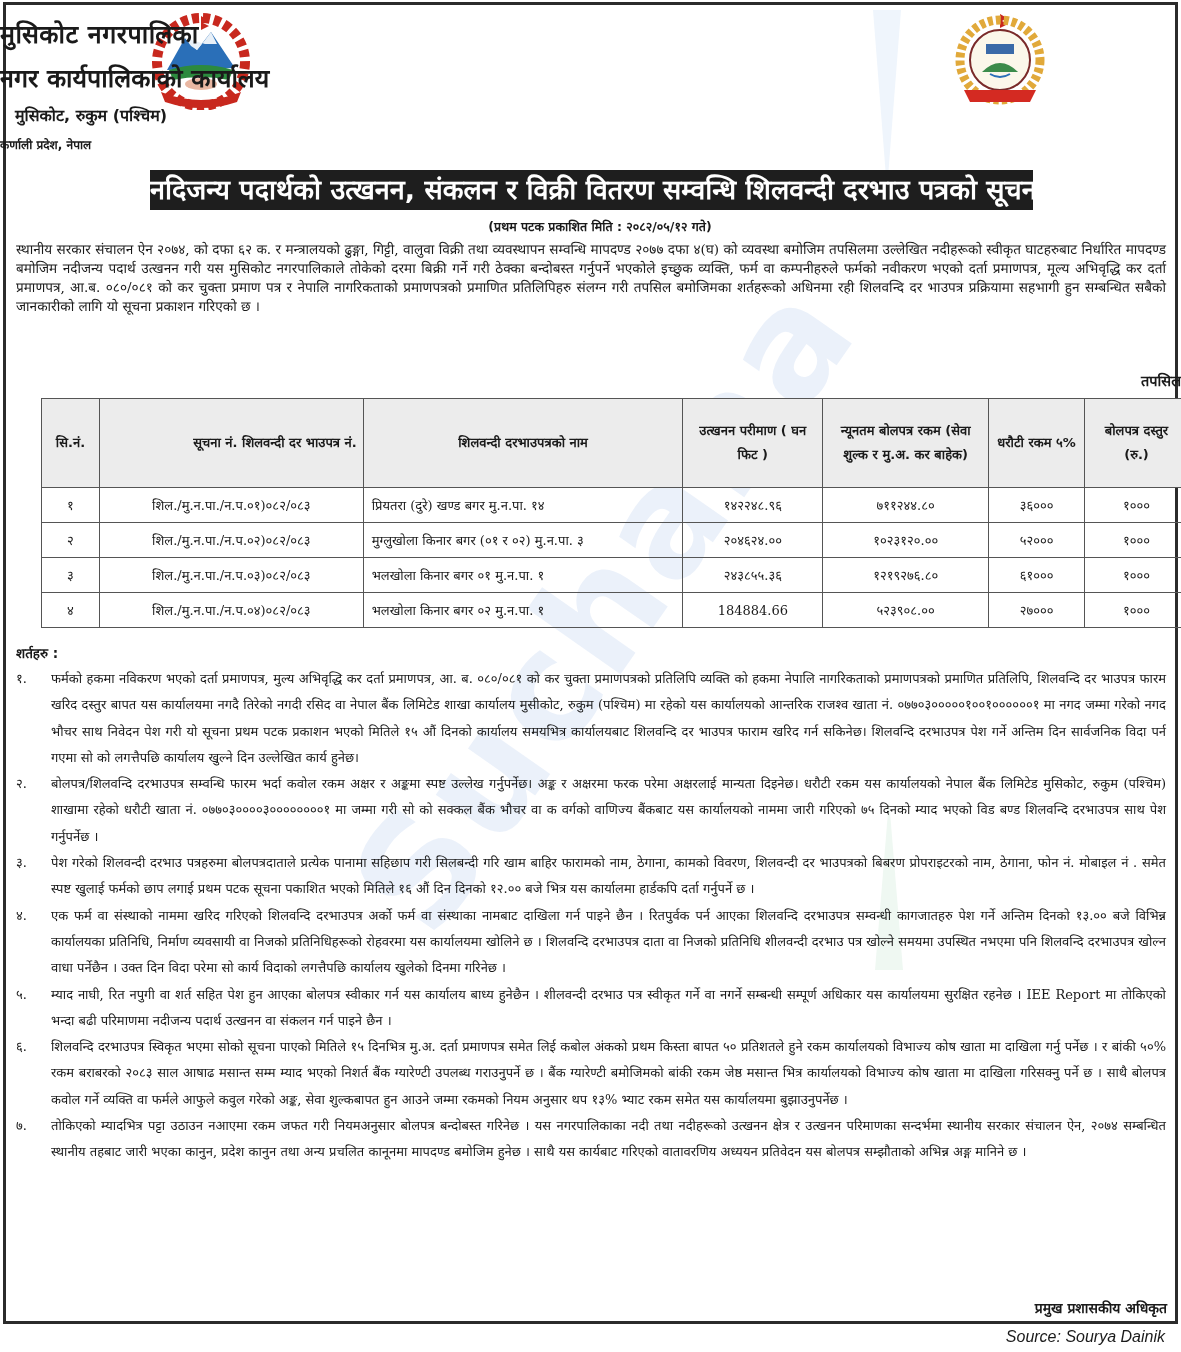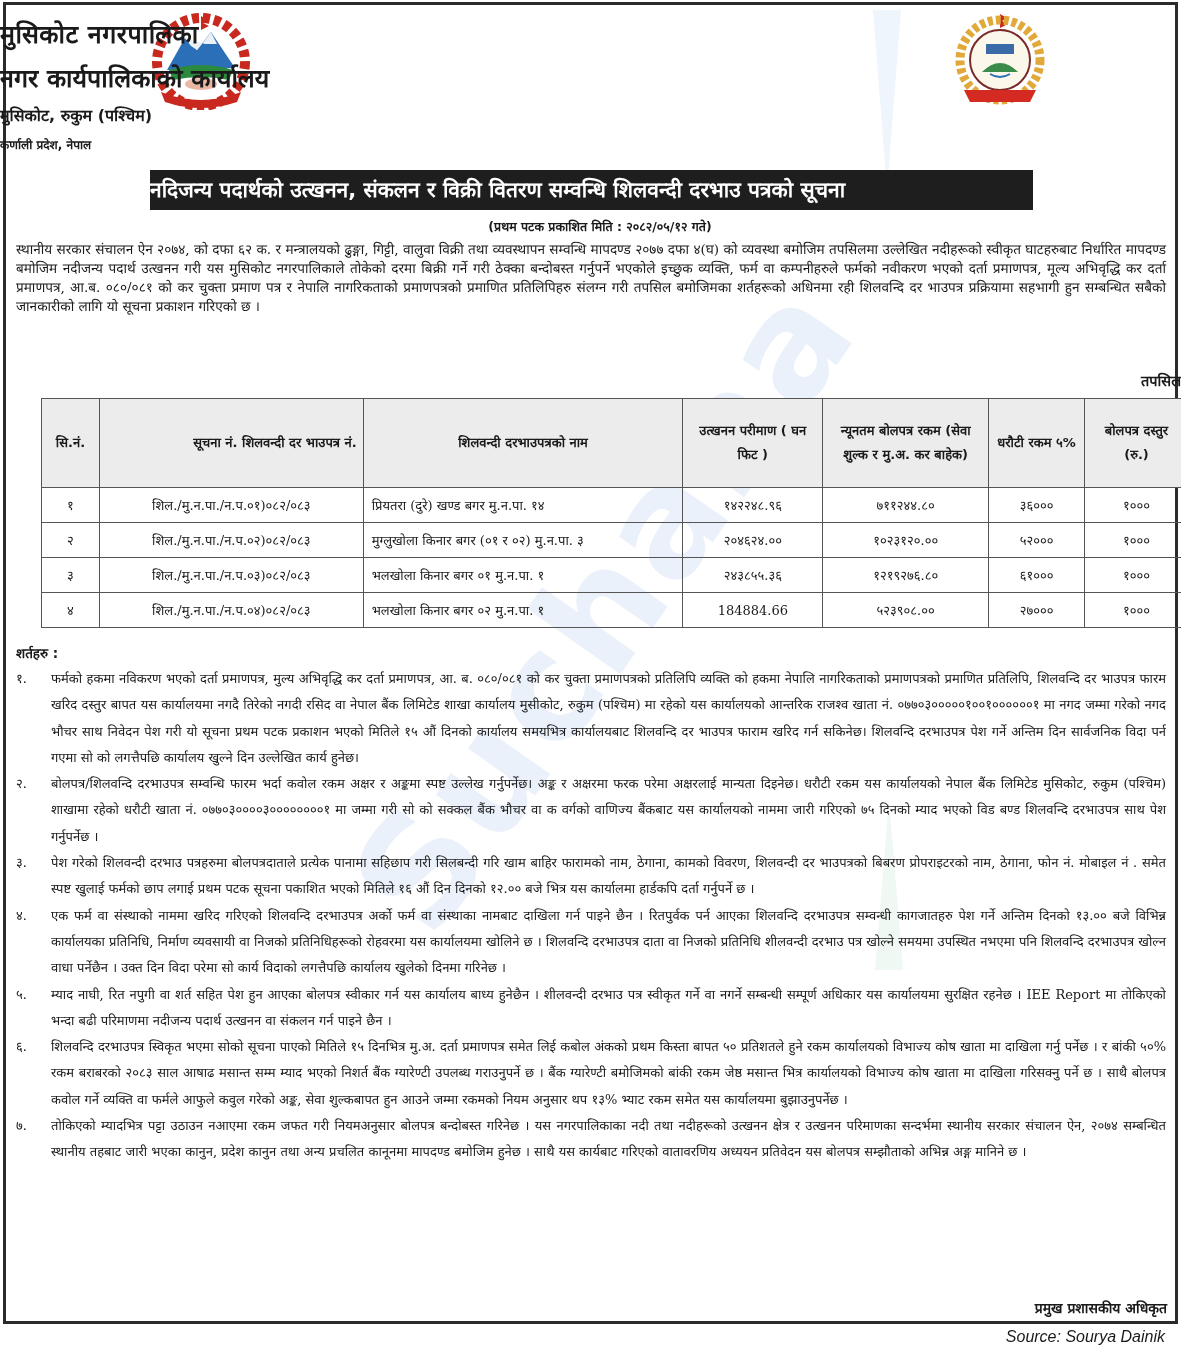--- a/index.html
+++ b/index.html
@@ -27,7 +27,7 @@
   .head { position: absolute; left: 0; width: 100%; text-align: left; font-family: "DejaVu Sans", sans-serif; font-weight: bold; }
   .h1 { top: 16px; font-size: 25px; letter-spacing: 0.5px; }
   .h2 { top: 60px; font-size: 25px; }
-  .h3 { top: 104px; font-size: 16px; }
+  .h3 { top: 104px; font-size: 16px; padding-left: 15px; }
   .h4 { top: 136px; font-size: 12px; }
 
   .banner {

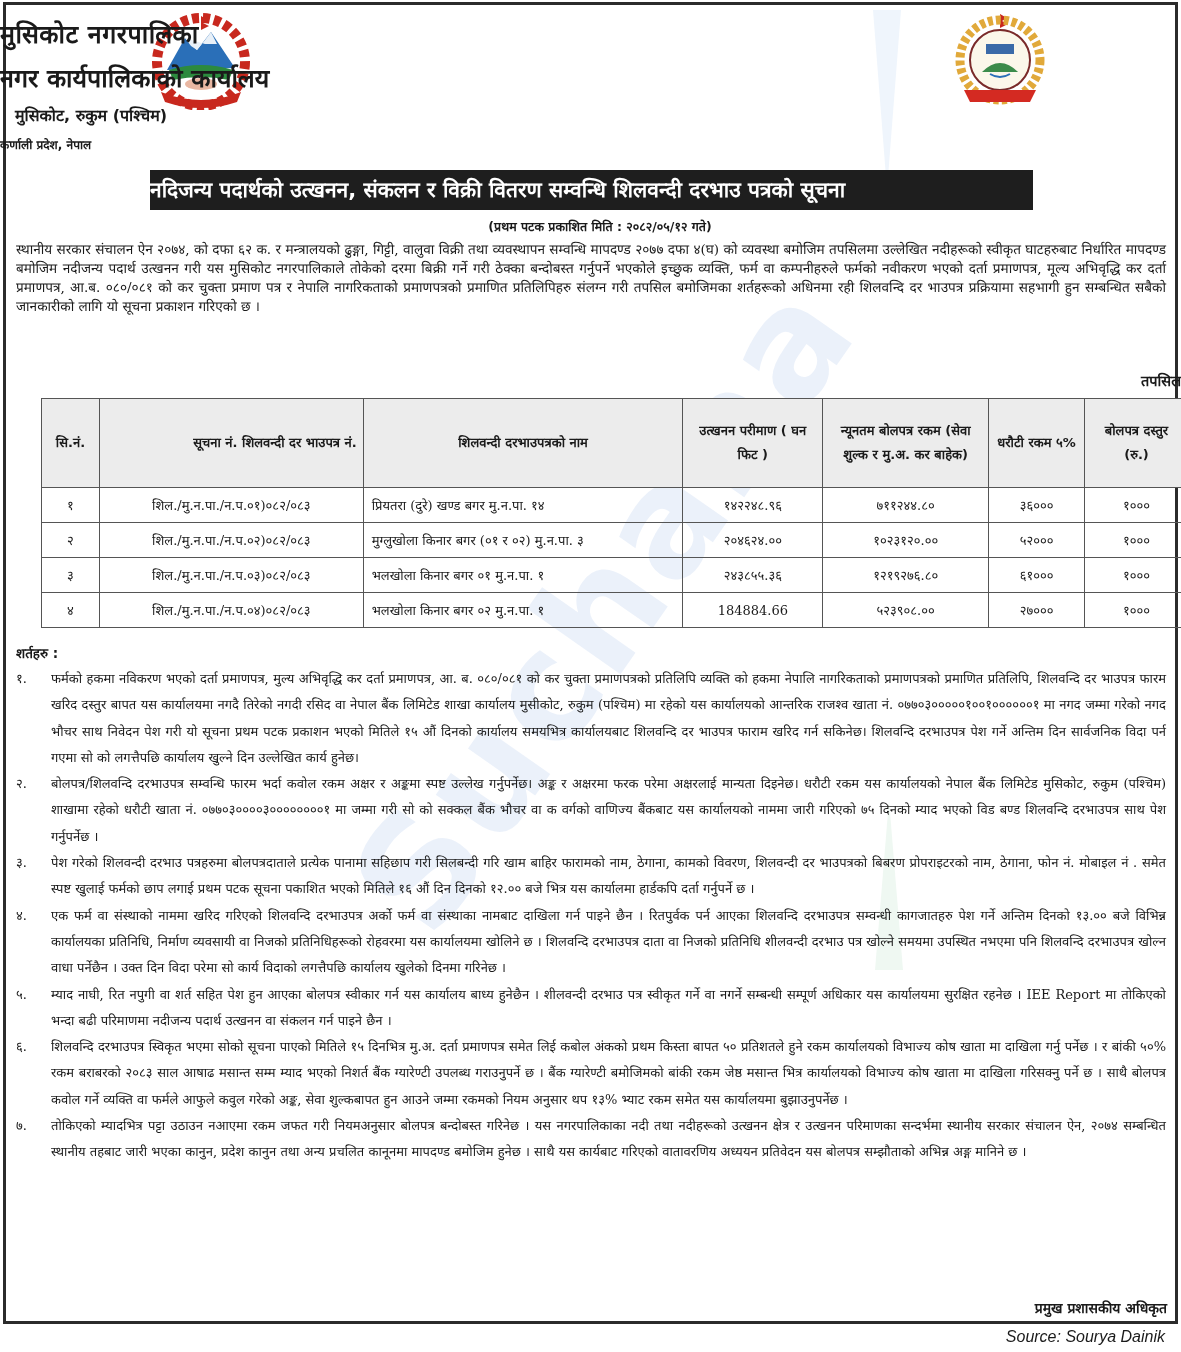--- a/index.html
+++ b/index.html
@@ -33,7 +33,7 @@
   .banner {
     position: absolute; left: 150px; top: 170px; width: 883px; height: 40px;
     background: #1e1e1e; color: #fff; text-align: left;
-    font-family: "DejaVu Sans", sans-serif; font-weight: bold; font-size: 21px; line-height: 40px;
+    font-family: "DejaVu Sans", sans-serif; font-weight: bold; font-size: 27px; line-height: 40px;
     white-space: nowrap; overflow: hidden;
   }
   .pubdate { position: absolute; left: 0; width: 100%; top: 218px; text-align: center; font-family: "DejaVu Sans", sans-serif; font-weight: bold; font-size: 12.5px; padding-left: 19px; }

